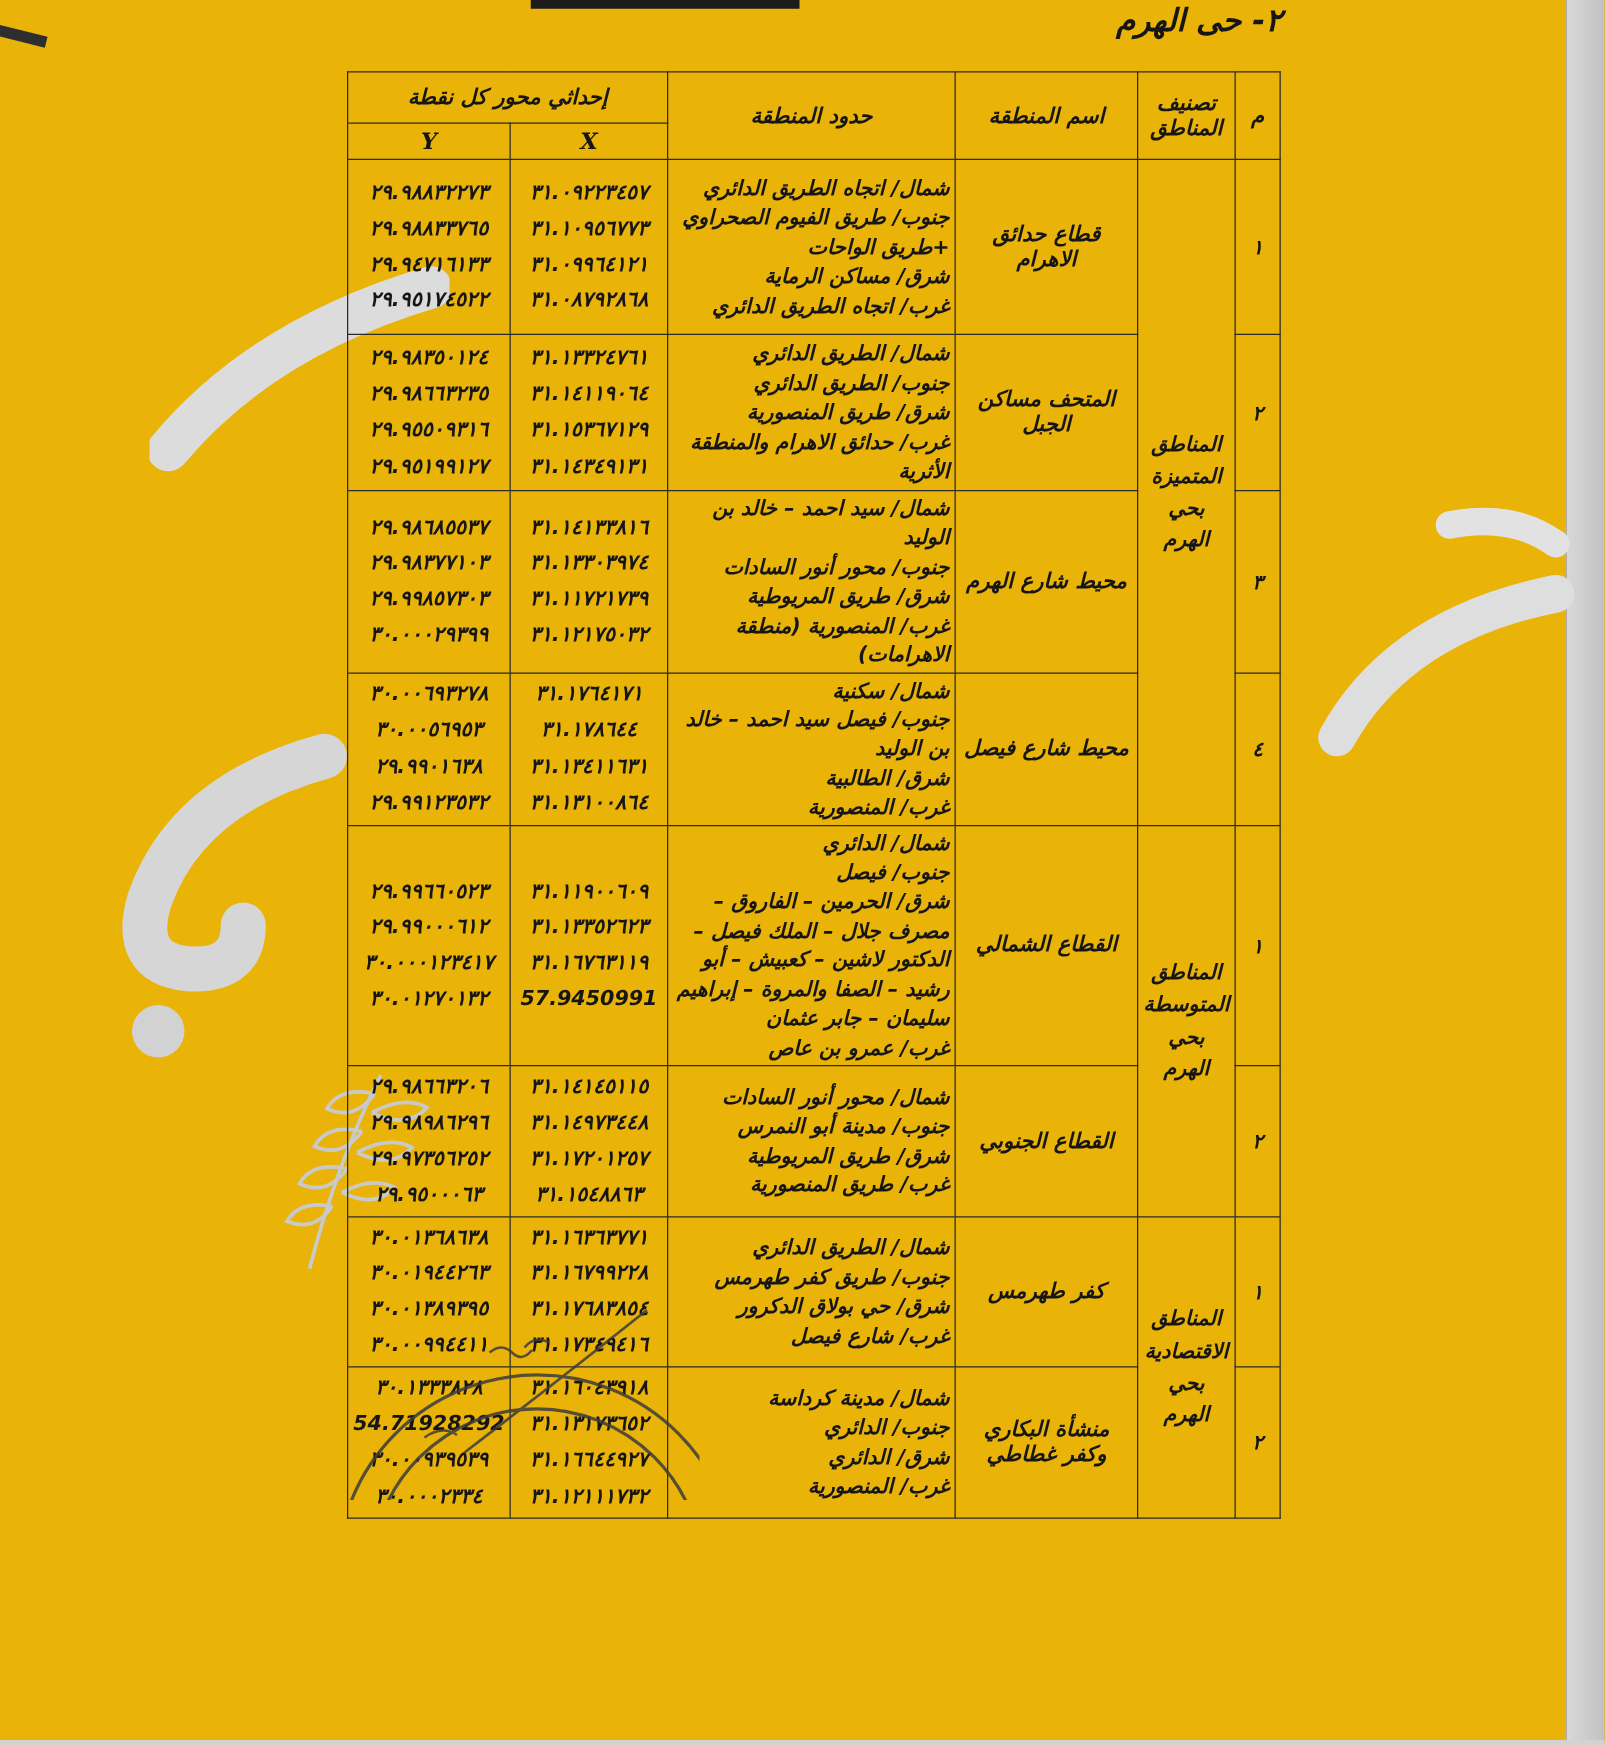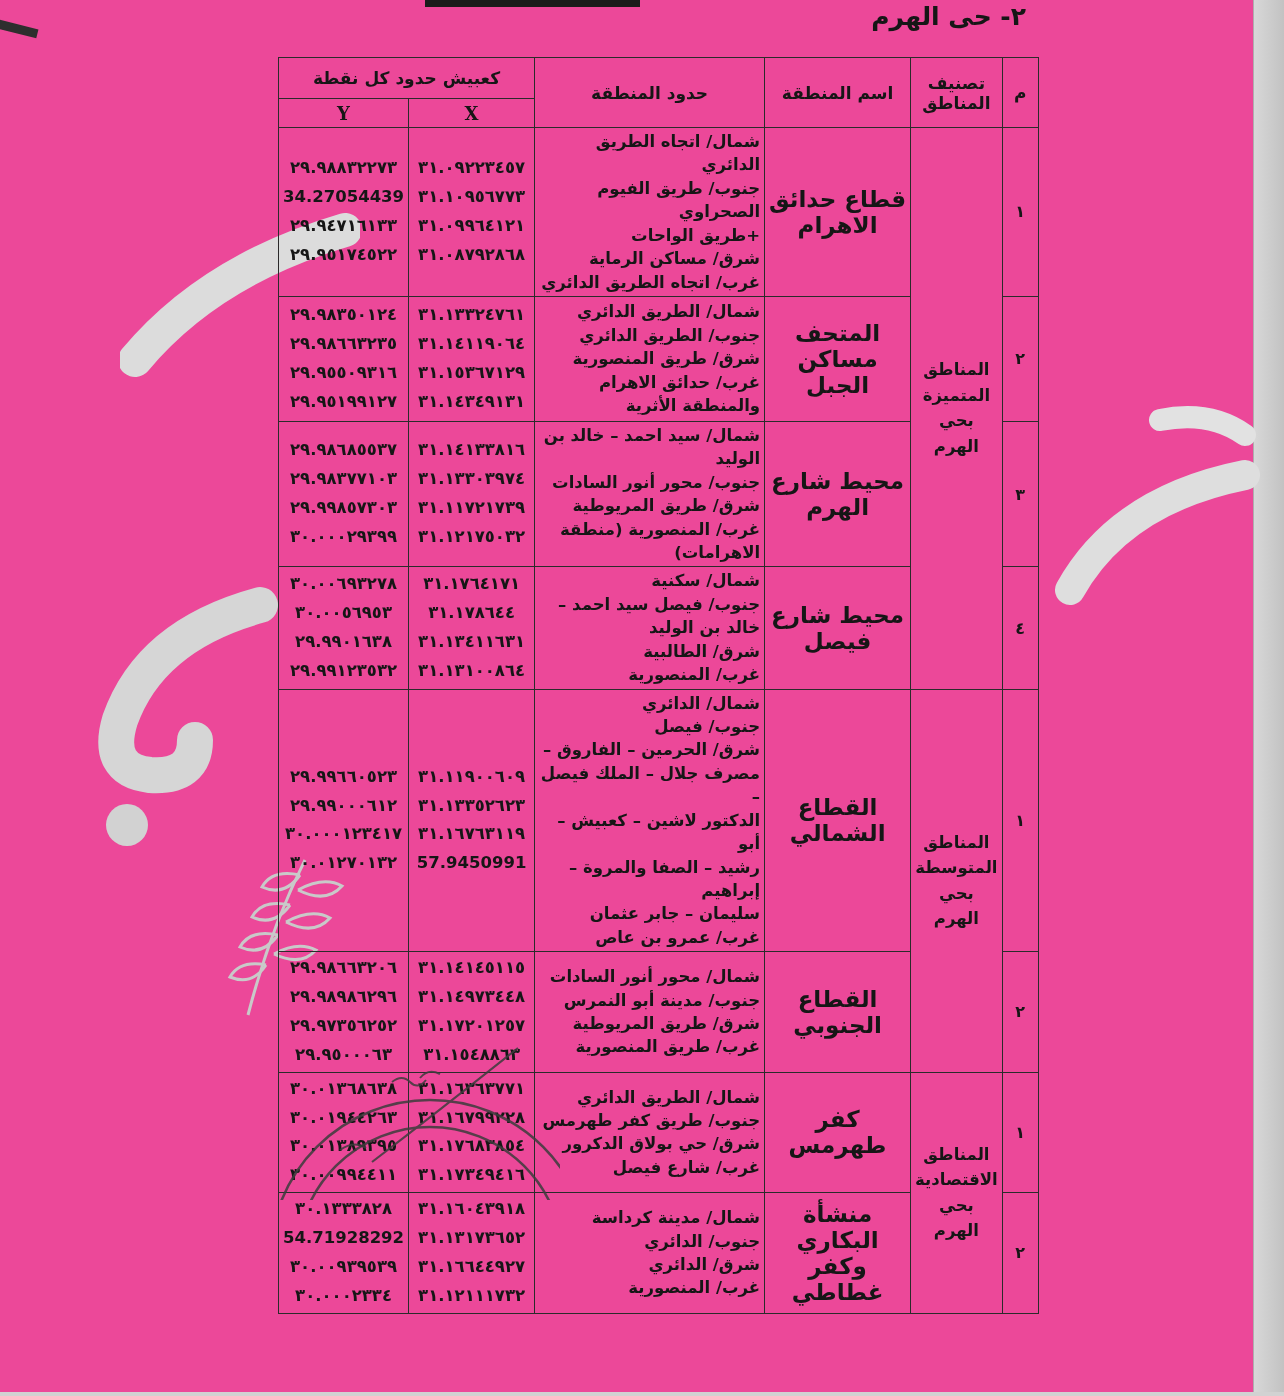--- a/index.html
+++ b/index.html
@@ -6,11 +6,12 @@
   #page{
     position:relative;
     width:1284px;height:1396px;
-    background:#ec4899;
+    background:#eab308;
     overflow:hidden;
     font-family:"DejaVu Sans","Liberation Sans",sans-serif;
     direction:rtl;
     color:#161616;
+    font-style:italic;
   }
   
   .edge-strip{

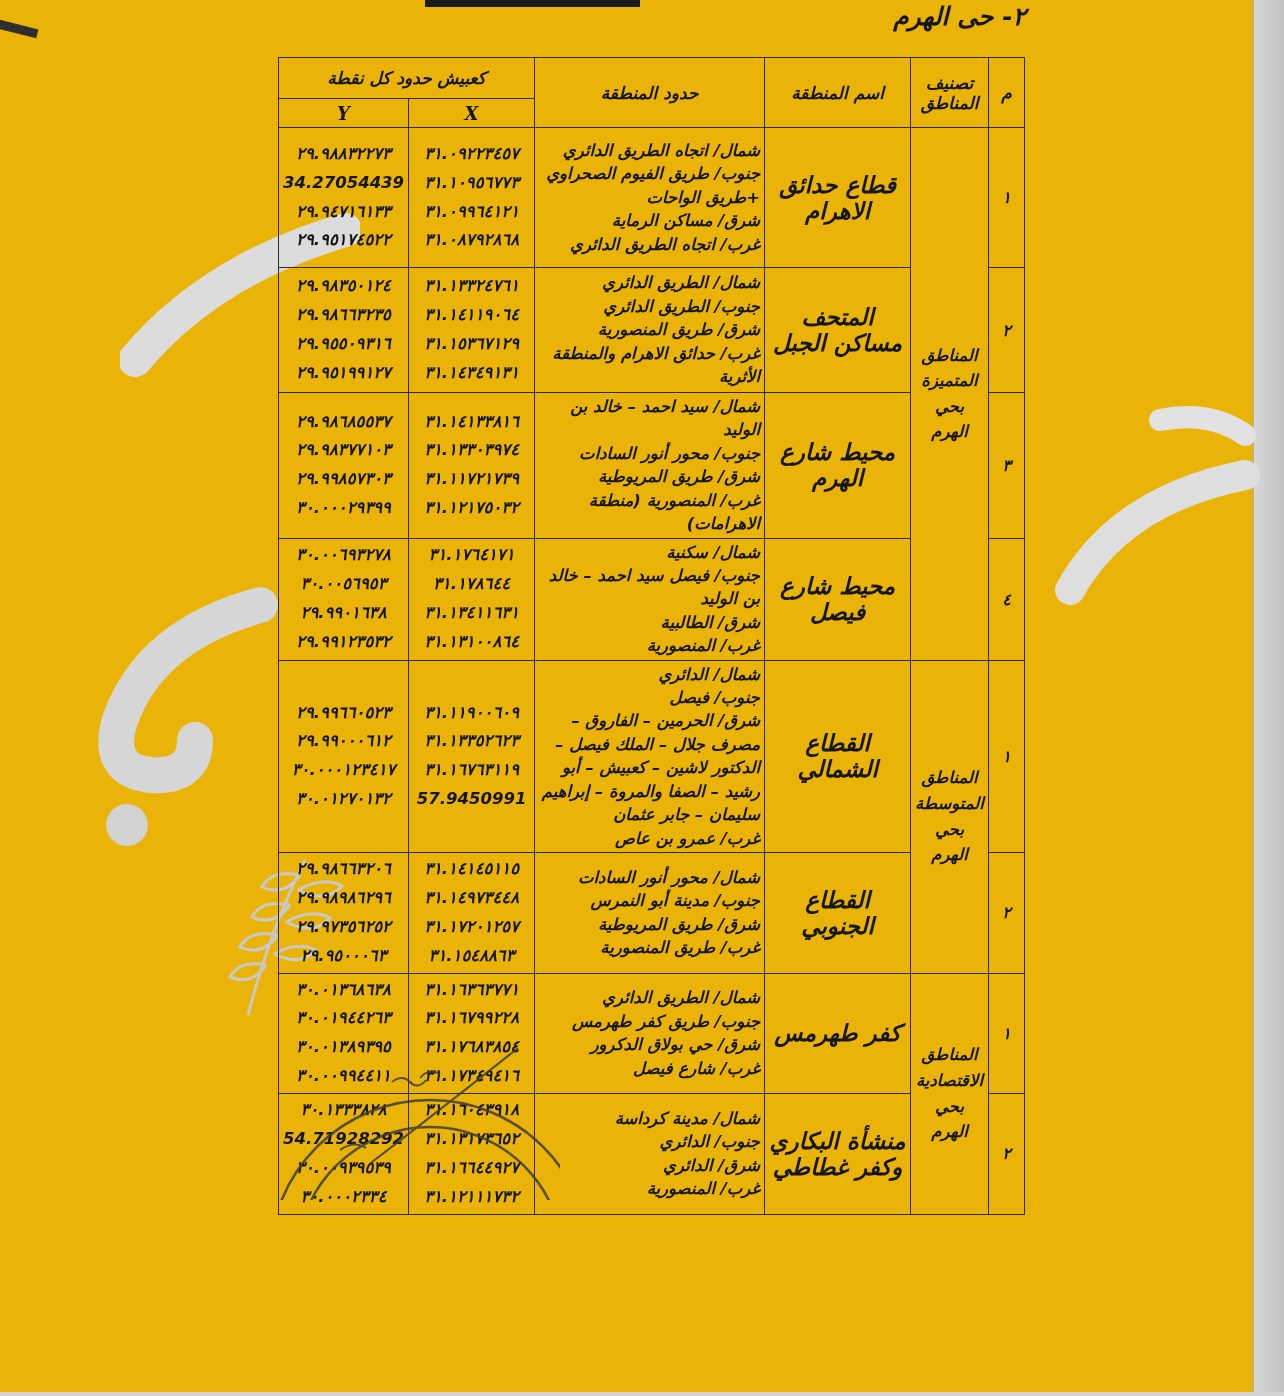--- a/index.html
+++ b/index.html
@@ -139,7 +139,7 @@
 المناطق</th>
         <th rowspan="2" class="group-head">اسم المنطقة</th>
         <th rowspan="2" class="group-head">حدود المنطقة</th>
-        <th colspan="2" class="group-head">كعبيش حدود كل نقطة</th>
+        <th colspan="2" class="group-head">إحداثي محور كل نقطة</th>
       </tr>
       <tr>
         <th class="sub-head">X</th>

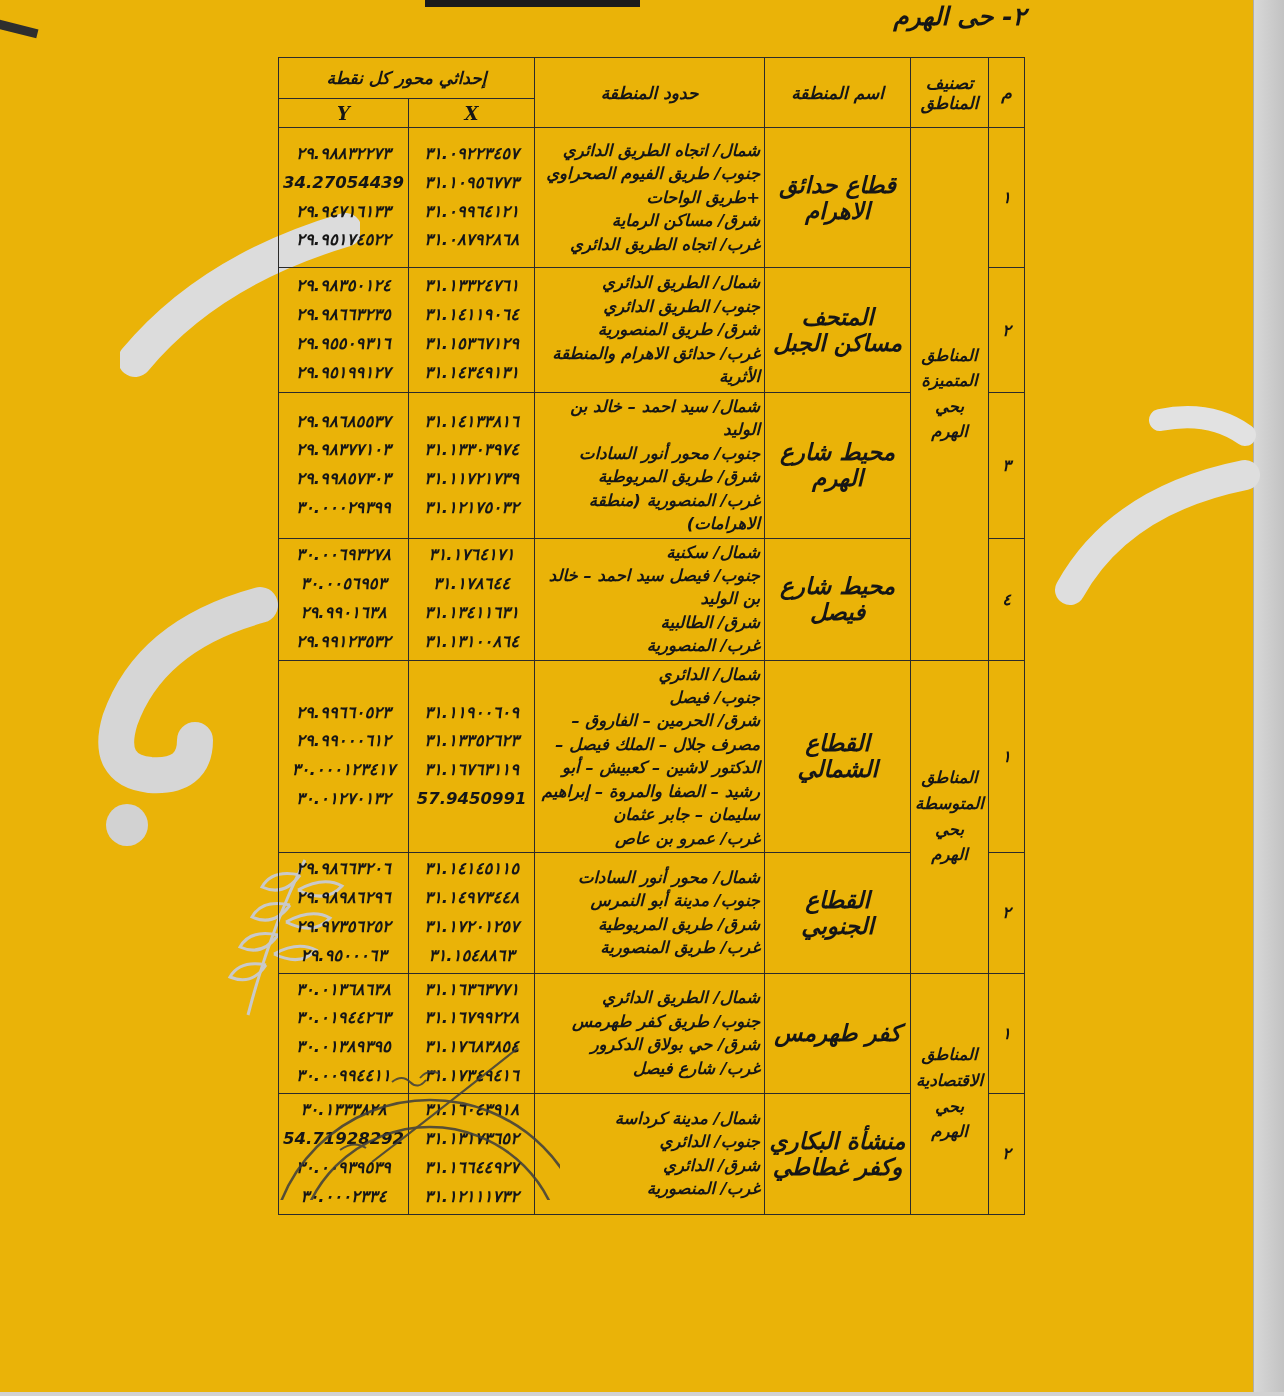--- a/index.html
+++ b/index.html
@@ -164,7 +164,7 @@
 ٣١.٠٩٩٦٤١٢١
 ٣١.٠٨٧٩٢٨٦٨</td>
         <td class="coord-cell pre">٢٩.٩٨٨٣٢٢٧٣
-34.27054439
+٢٩.٩٨٨٣٣٧٦٥
 ٢٩.٩٤٧١٦١٣٣
 ٢٩.٩٥١٧٤٥٢٢</td>
       </tr>

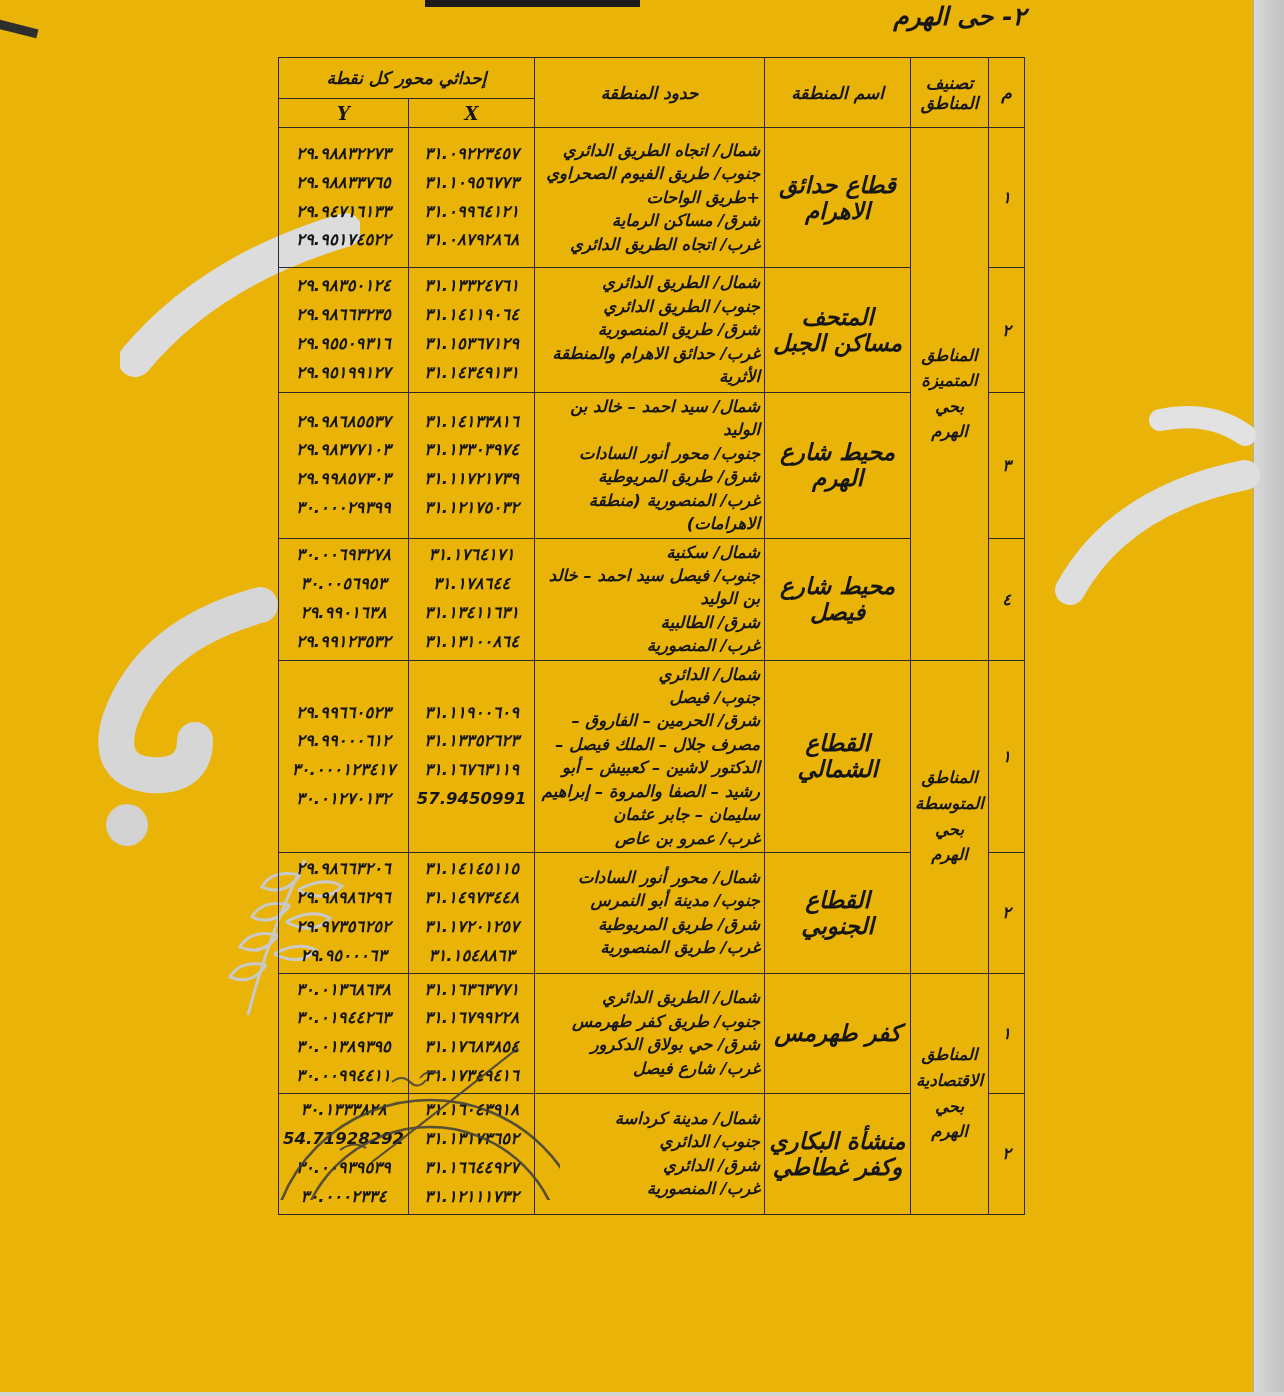--- a/index.html
+++ b/index.html
@@ -64,7 +64,7 @@
     text-align:center;vertical-align:middle;
     font-size:16.5px;line-height:1.55;
   }
-  td.name-cell{text-align:center;vertical-align:middle;font-size:23px;}
+  td.name-cell{text-align:center;vertical-align:middle;font-size:17px;}
   td.bounds-cell{
     text-align:right;vertical-align:middle;
     font-size:16.5px;line-height:1.42;padding-right:7px;

